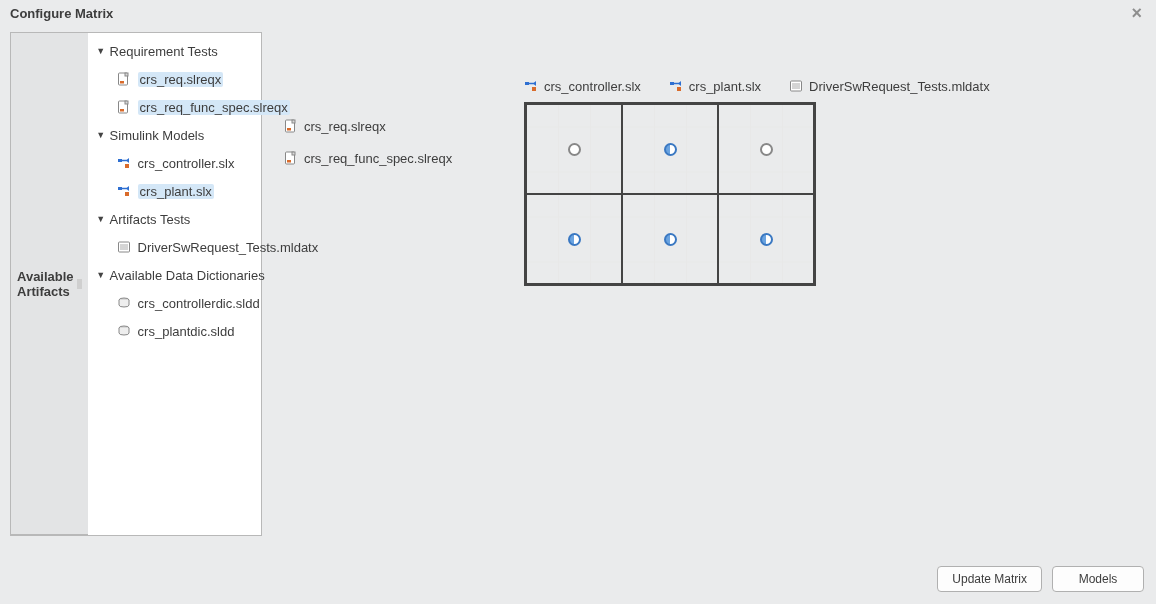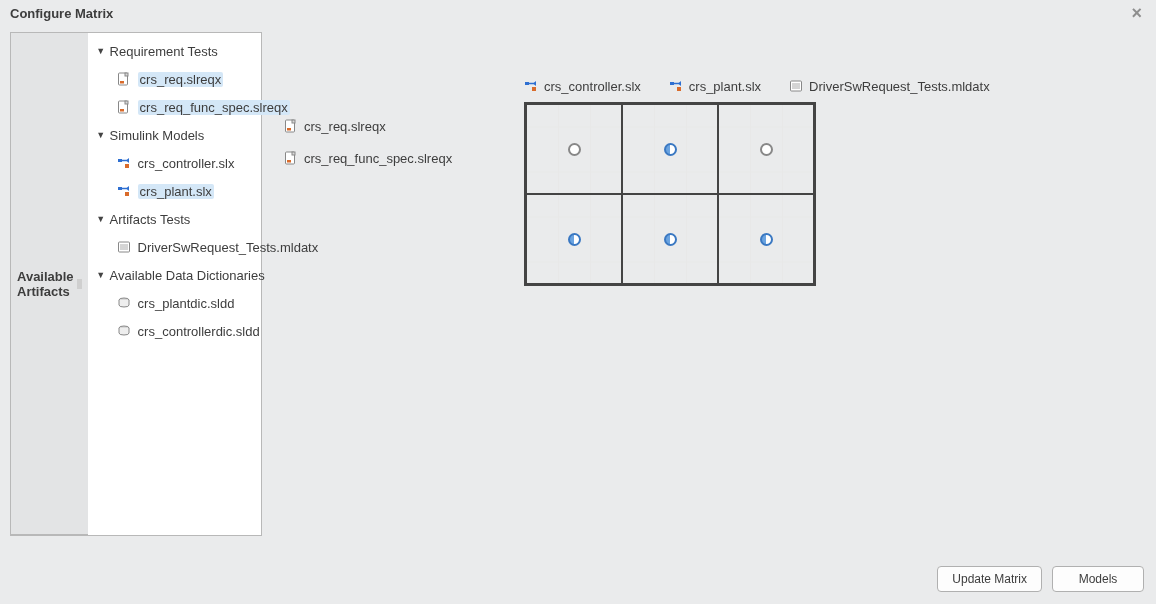--- a/index.html
+++ b/index.html
@@ -286,7 +286,7 @@
                 <path d="M2 4 v5 a5 2 0 0 0 10 0 v-5" fill="#eee" stroke="#888"></path>
               </svg>
             </span>
-            <span class="label">crs_plantdic.sldd</span>
+            <span class="label">crs_controllerdic.sldd</span>
           </div>
           <div class="tree-row leaf">
             <span class="icon">
@@ -295,7 +295,7 @@
                 <path d="M2 4 v5 a5 2 0 0 0 10 0 v-5" fill="#eee" stroke="#888"></path>
               </svg>
             </span>
-            <span class="label">crs_controllerdic.sldd</span>
+            <span class="label">crs_plantdic.sldd</span>
           </div>
         </div>
     </div>

